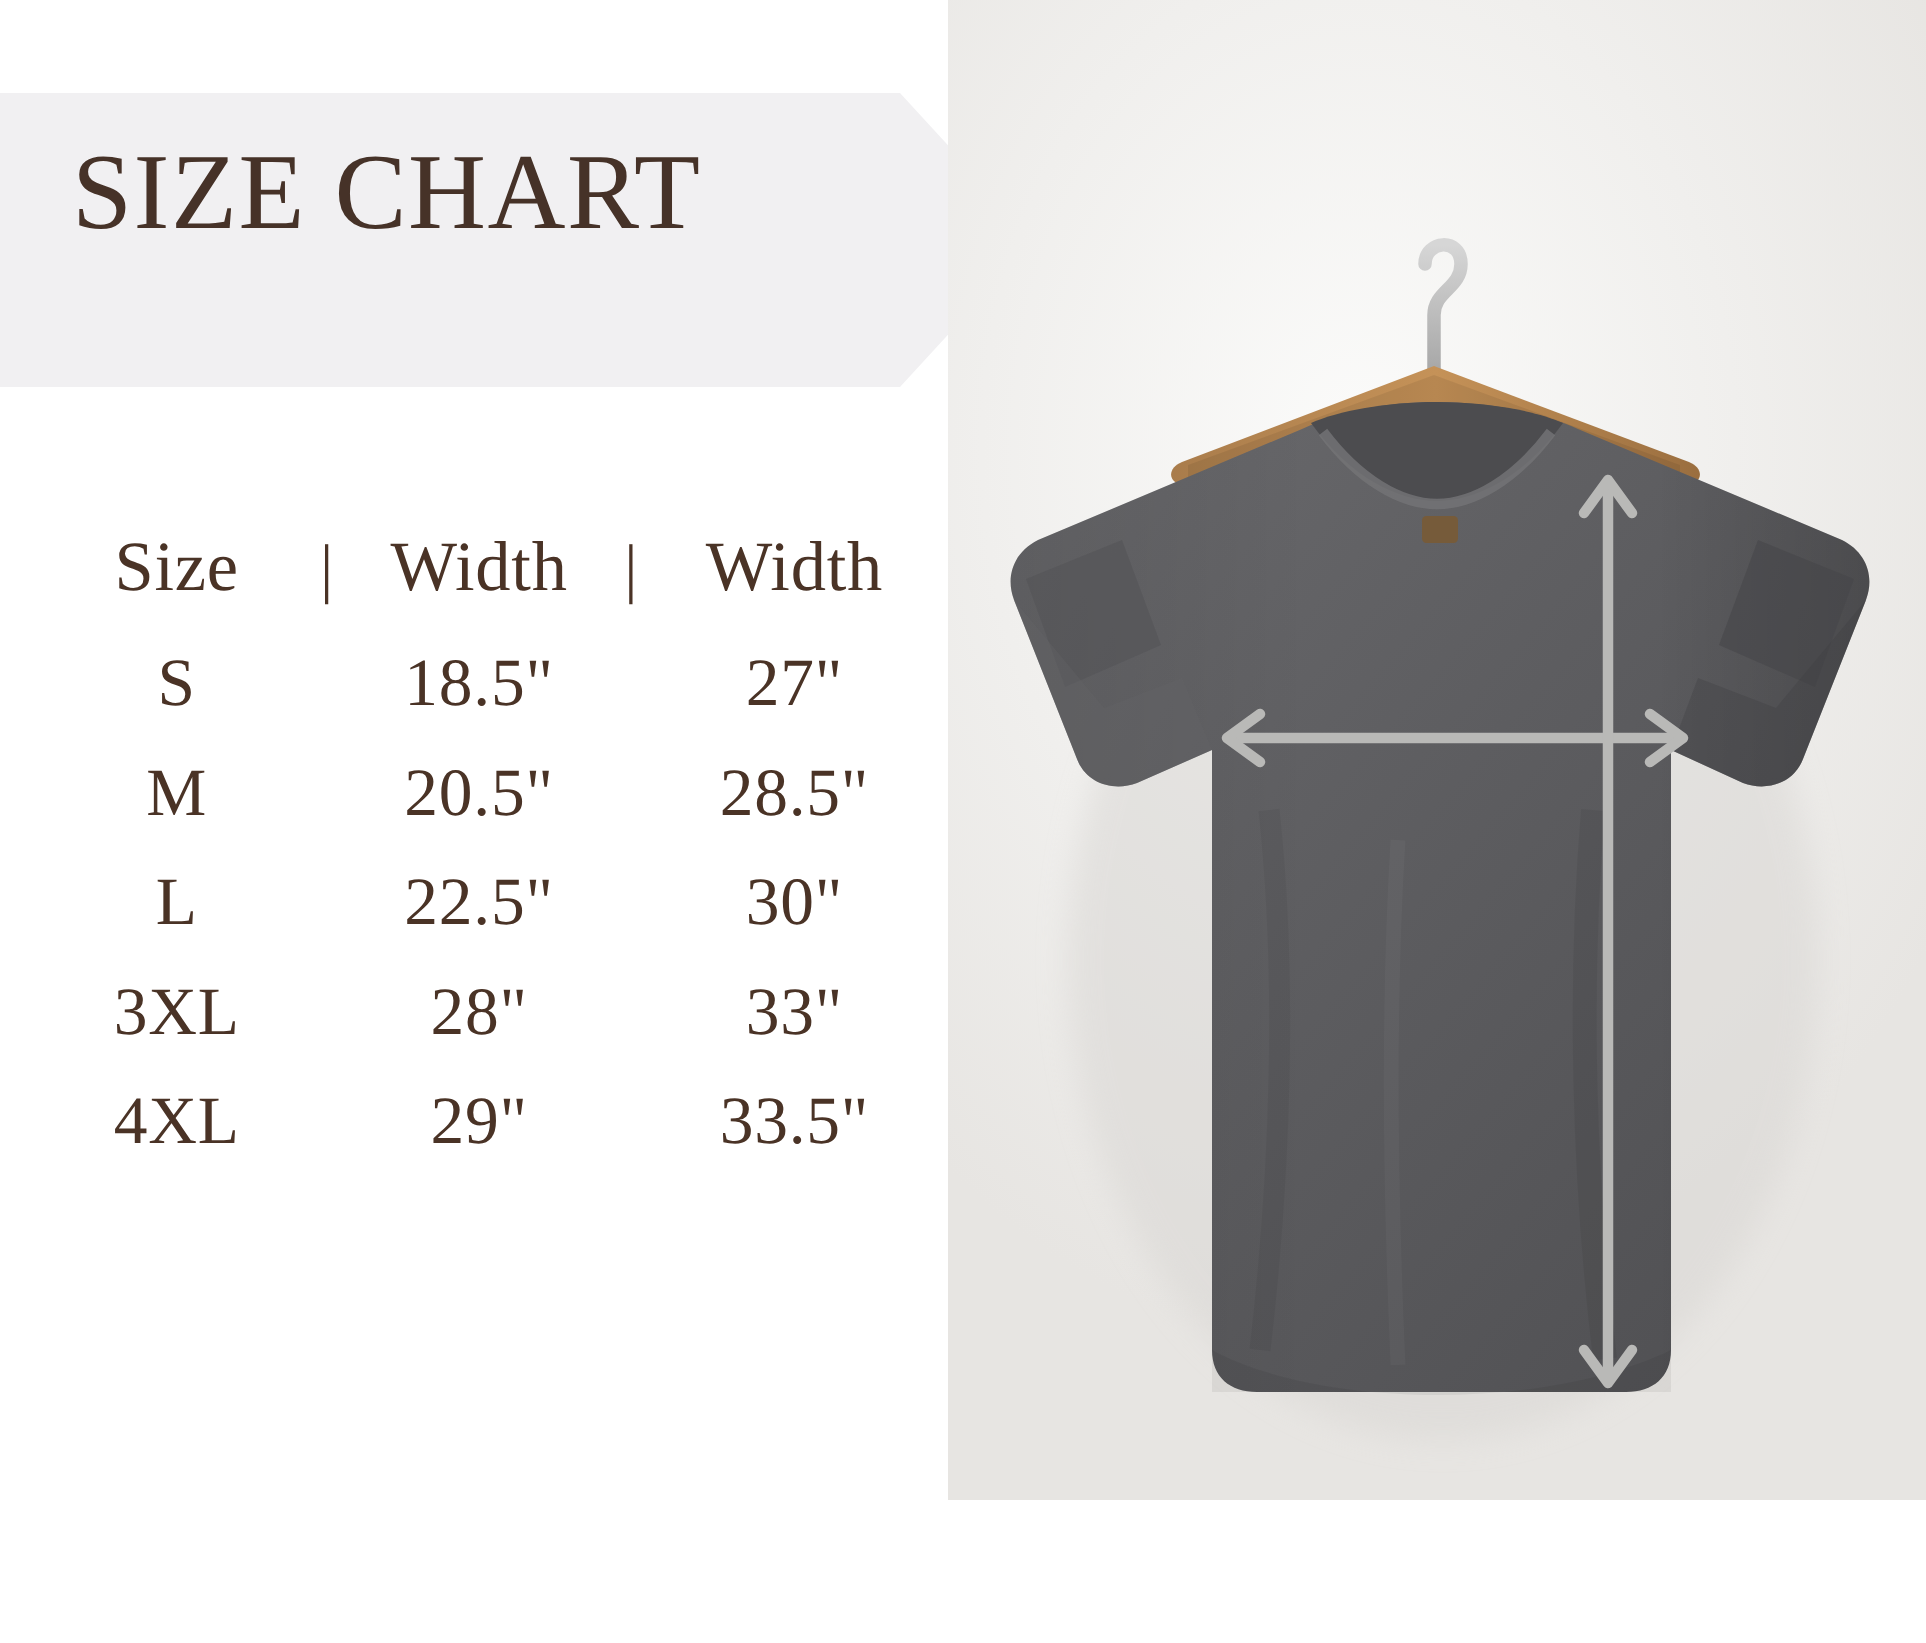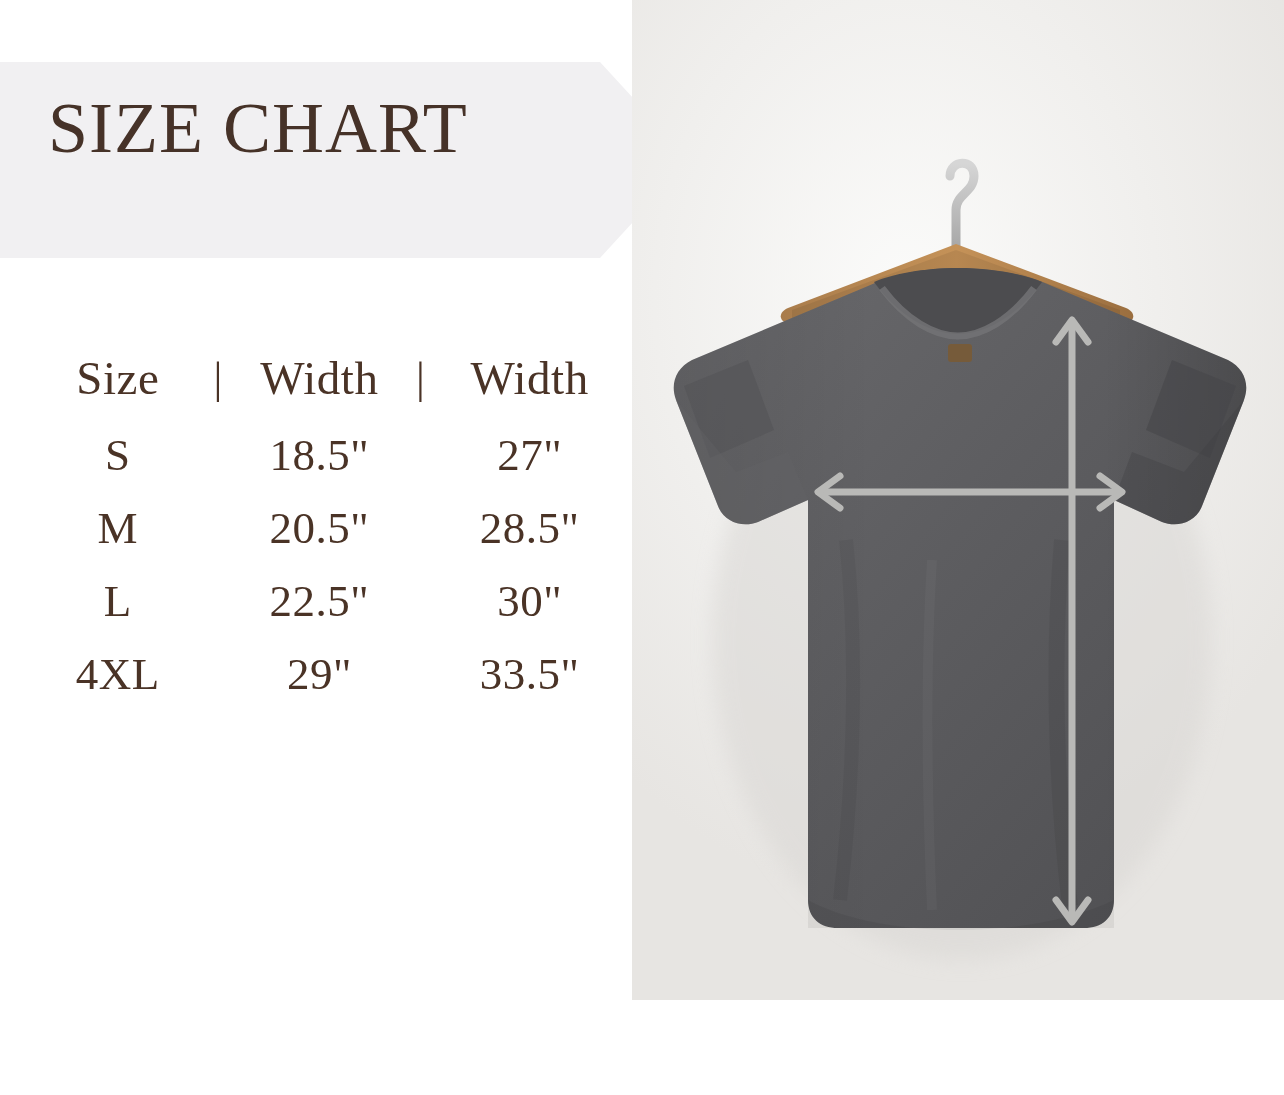--- a/index.html
+++ b/index.html
@@ -151,6 +151,13 @@
           <td>22.5"</td>
           <td class="sep"></td>
           <td>30"</td>
+        </tr>
+        <tr>
+          <td>3XL</td>
+          <td class="sep"></td>
+          <td>28"</td>
+          <td class="sep"></td>
+          <td>33"</td>
         </tr>
         <tr>
           <td>4XL</td>

